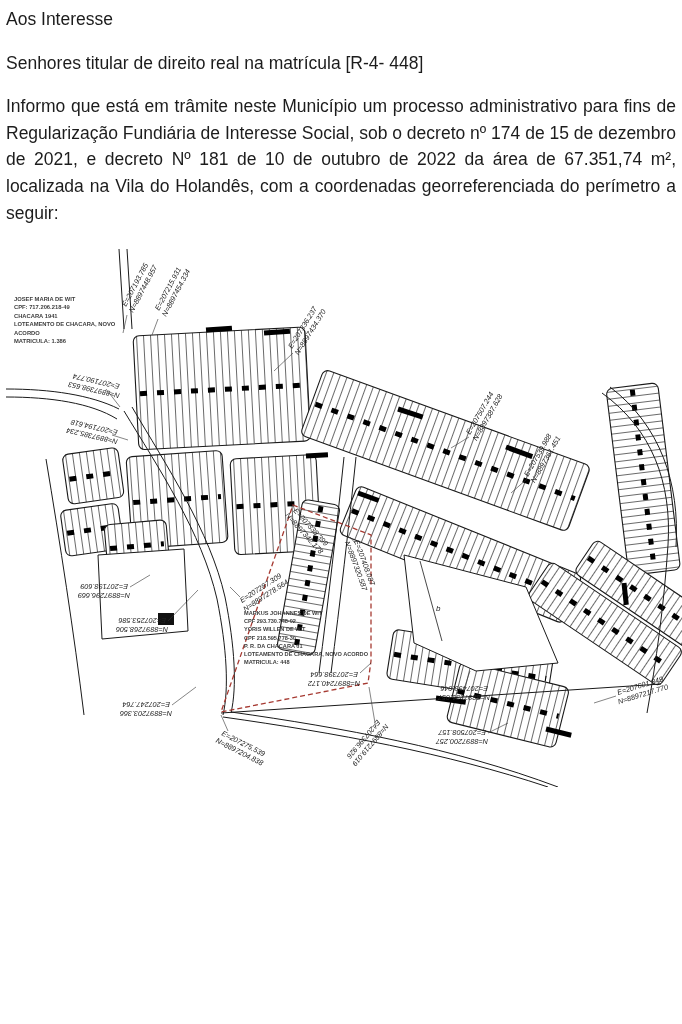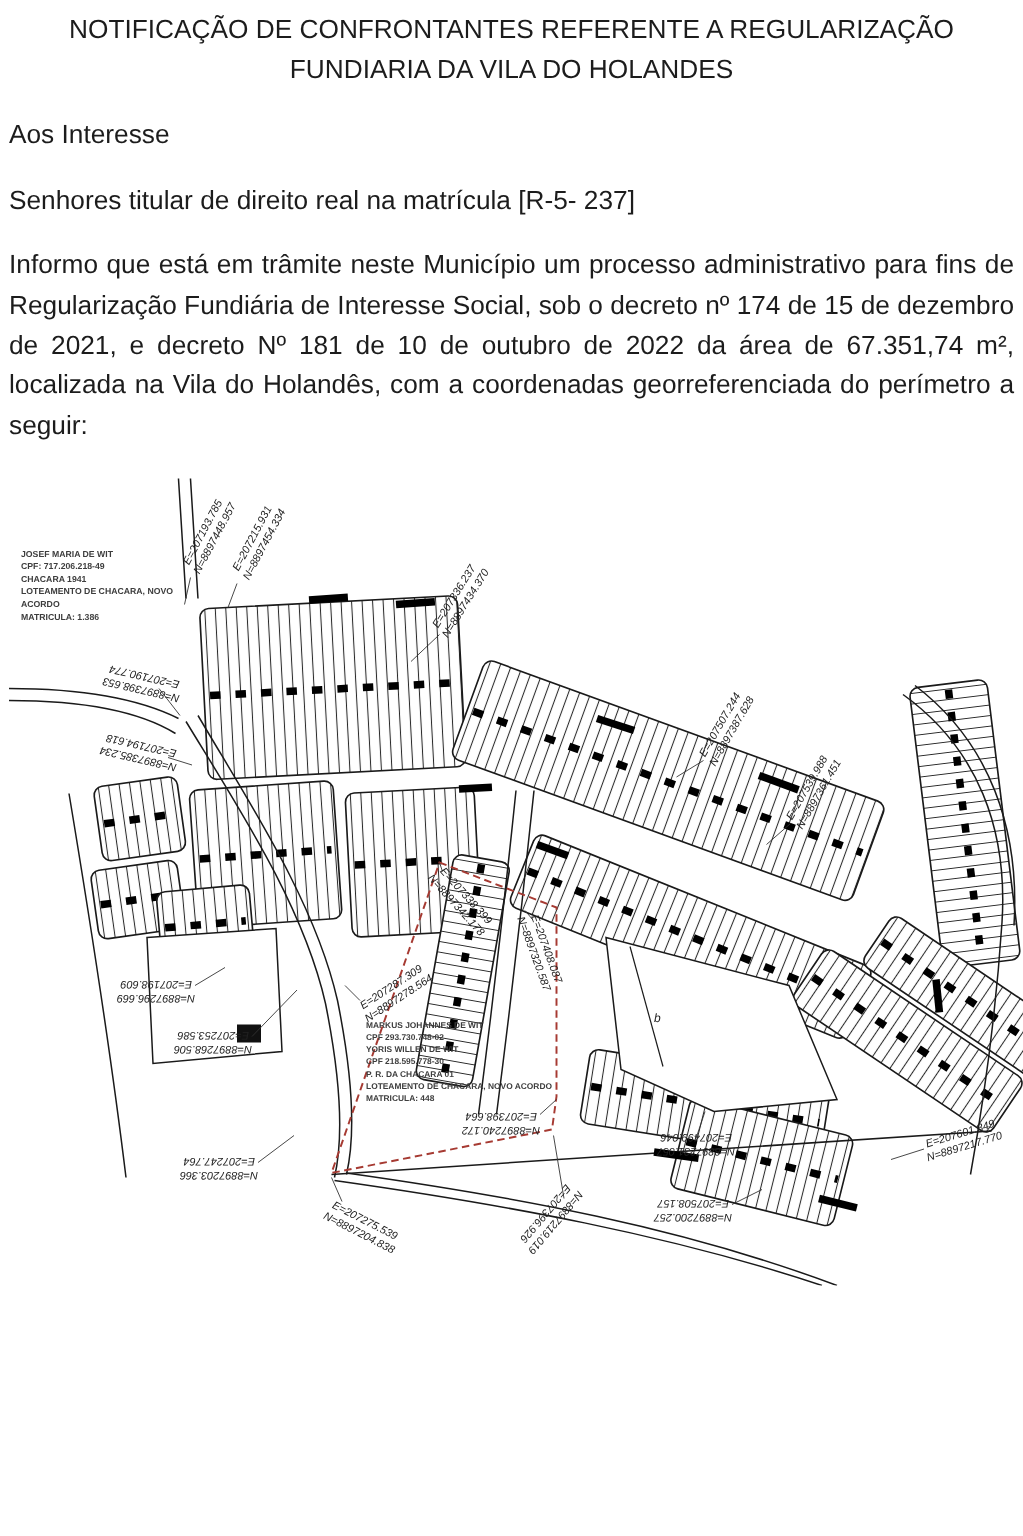--- a/index.html
+++ b/index.html
@@ -20,7 +20,6 @@
 <body>
 
 <div class="page">
-  <h1>NOTIFICAÇÃO DE CONFRONTANTES REFERENTE A REGULARIZAÇÃO FUNDIARIA DA VILA DO HOLANDES</h1>
   <p>Aos Interesse</p>
   <p>Senhores titular de direito real na matrícula [R-5- 237]</p>
   <p class="just">Informo que está em trâmite neste Município um processo administrativo para fins de Regularização Fundiária de Interesse Social, sob o decreto nº 174 de 15 de dezembro de 2021, e decreto Nº 181 de 10 de outubro de 2022 da área de 67.351,74 m², localizada na Vila do Holandês, com a coordenadas georreferenciada do perímetro a seguir:</p>

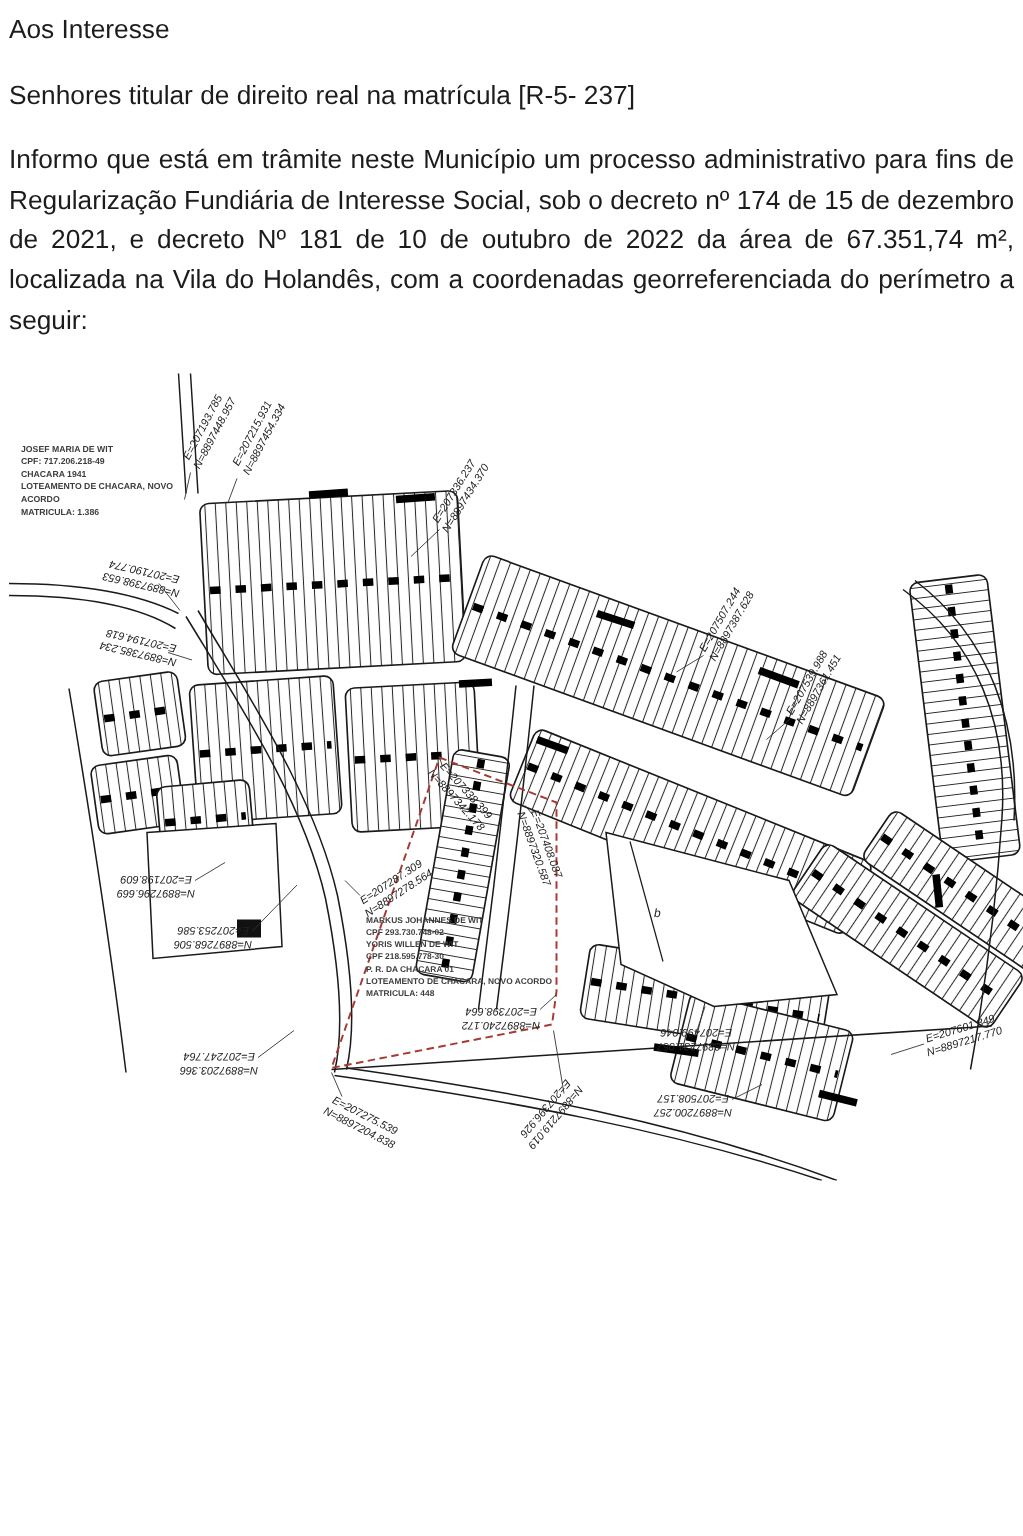--- a/index.html
+++ b/index.html
@@ -21,7 +21,7 @@
 
 <div class="page">
   <p>Aos Interesse</p>
-  <p>Senhores titular de direito real na matrícula [R-5- 237]</p>
+  <p>Senhores titular de direito real na matrícula [R-4- 448]</p>
   <p class="just">Informo que está em trâmite neste Município um processo administrativo para fins de Regularização Fundiária de Interesse Social, sob o decreto nº 174 de 15 de dezembro de 2021, e decreto Nº 181 de 10 de outubro de 2022 da área de 67.351,74 m², localizada na Vila do Holandês, com a coordenadas georreferenciada do perímetro a seguir:</p>
 
   <figure>

